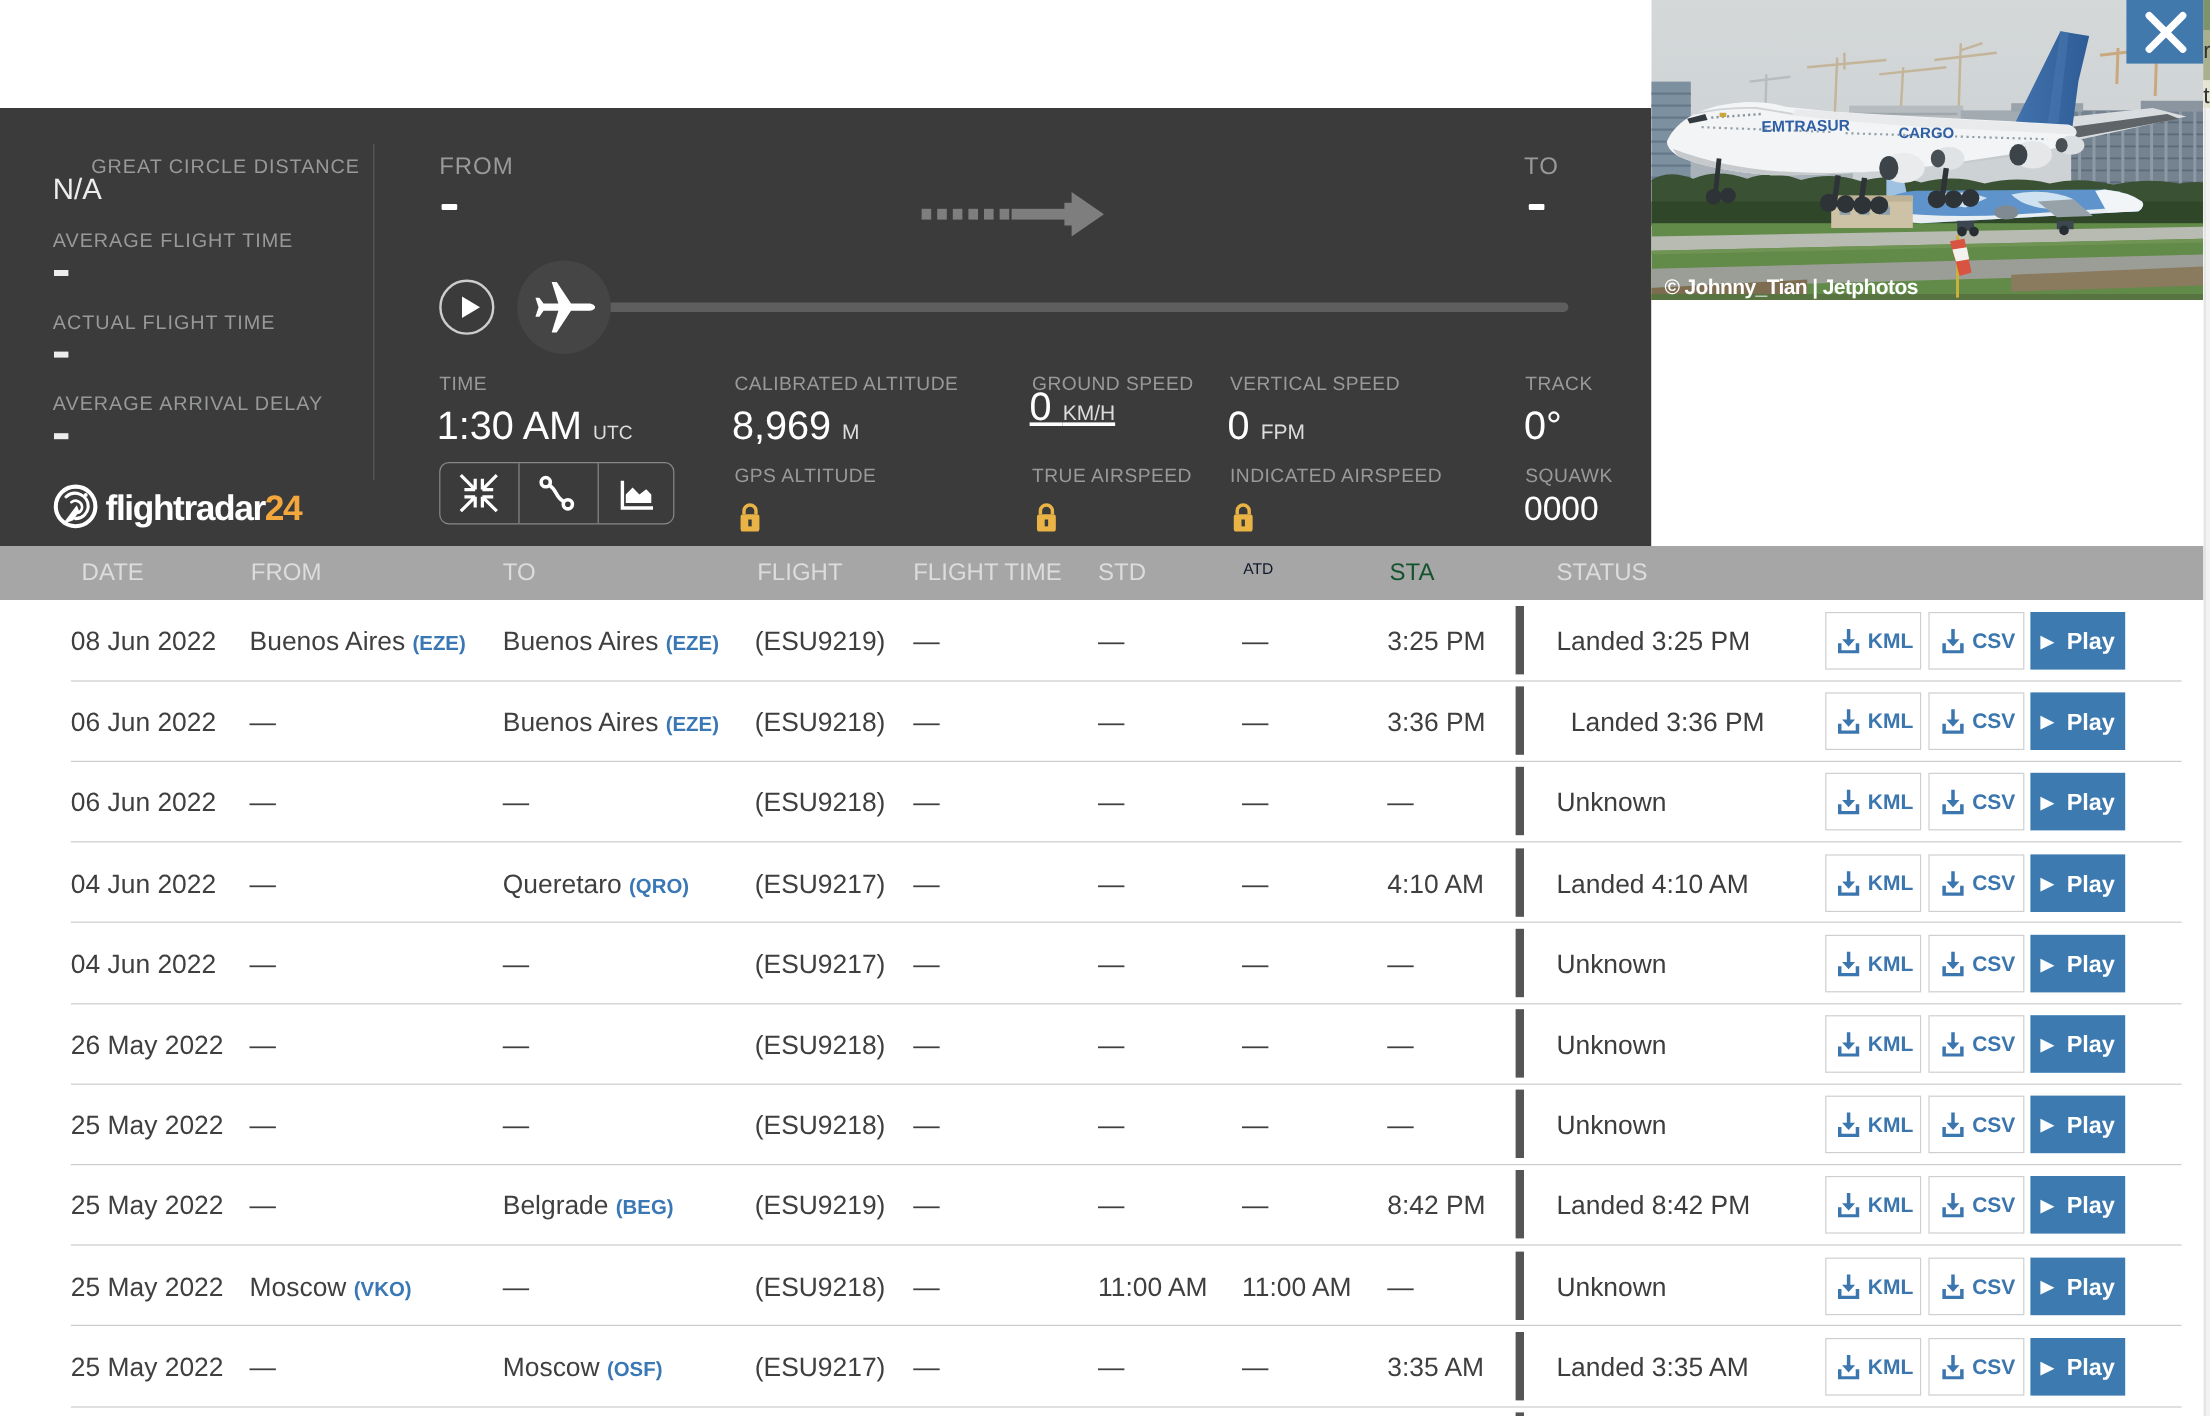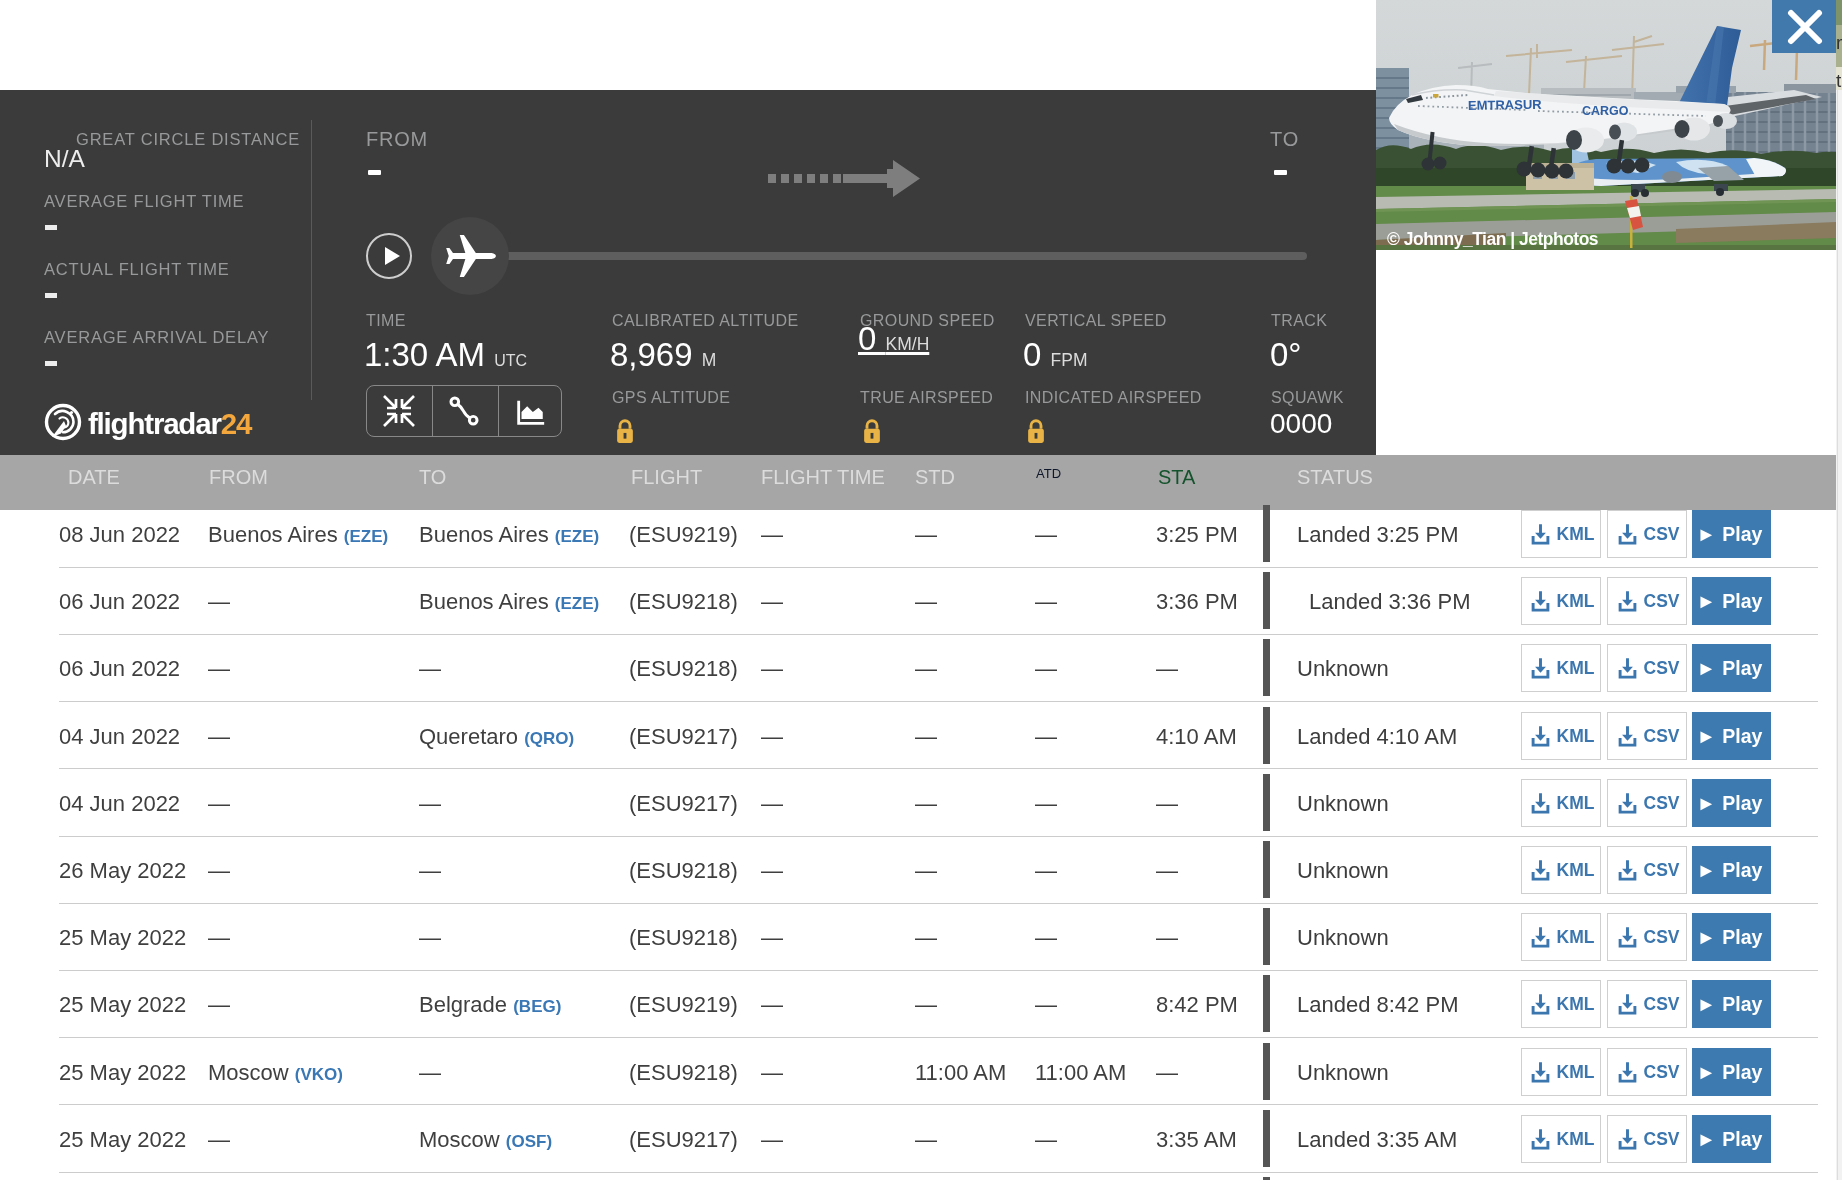--- a/index.html
+++ b/index.html
@@ -264,7 +264,7 @@
     </svg>
   </div>
 
-  <div class="abs" style="left:0;top:455px;width:1836px;height:55px;background:#a6a6a6;">
+  <div class="abs" style="left:0;top:455px;width:1836px;height:45px;background:#a6a6a6;">
     <div class="abs" style="left:68px;top:11px;font-size:20px;color:#dcdcdc;">DATE</div>
     <div class="abs" style="left:209px;top:11px;font-size:20px;color:#dcdcdc;">FROM</div>
     <div class="abs" style="left:419px;top:11px;font-size:20px;color:#dcdcdc;">TO</div>

